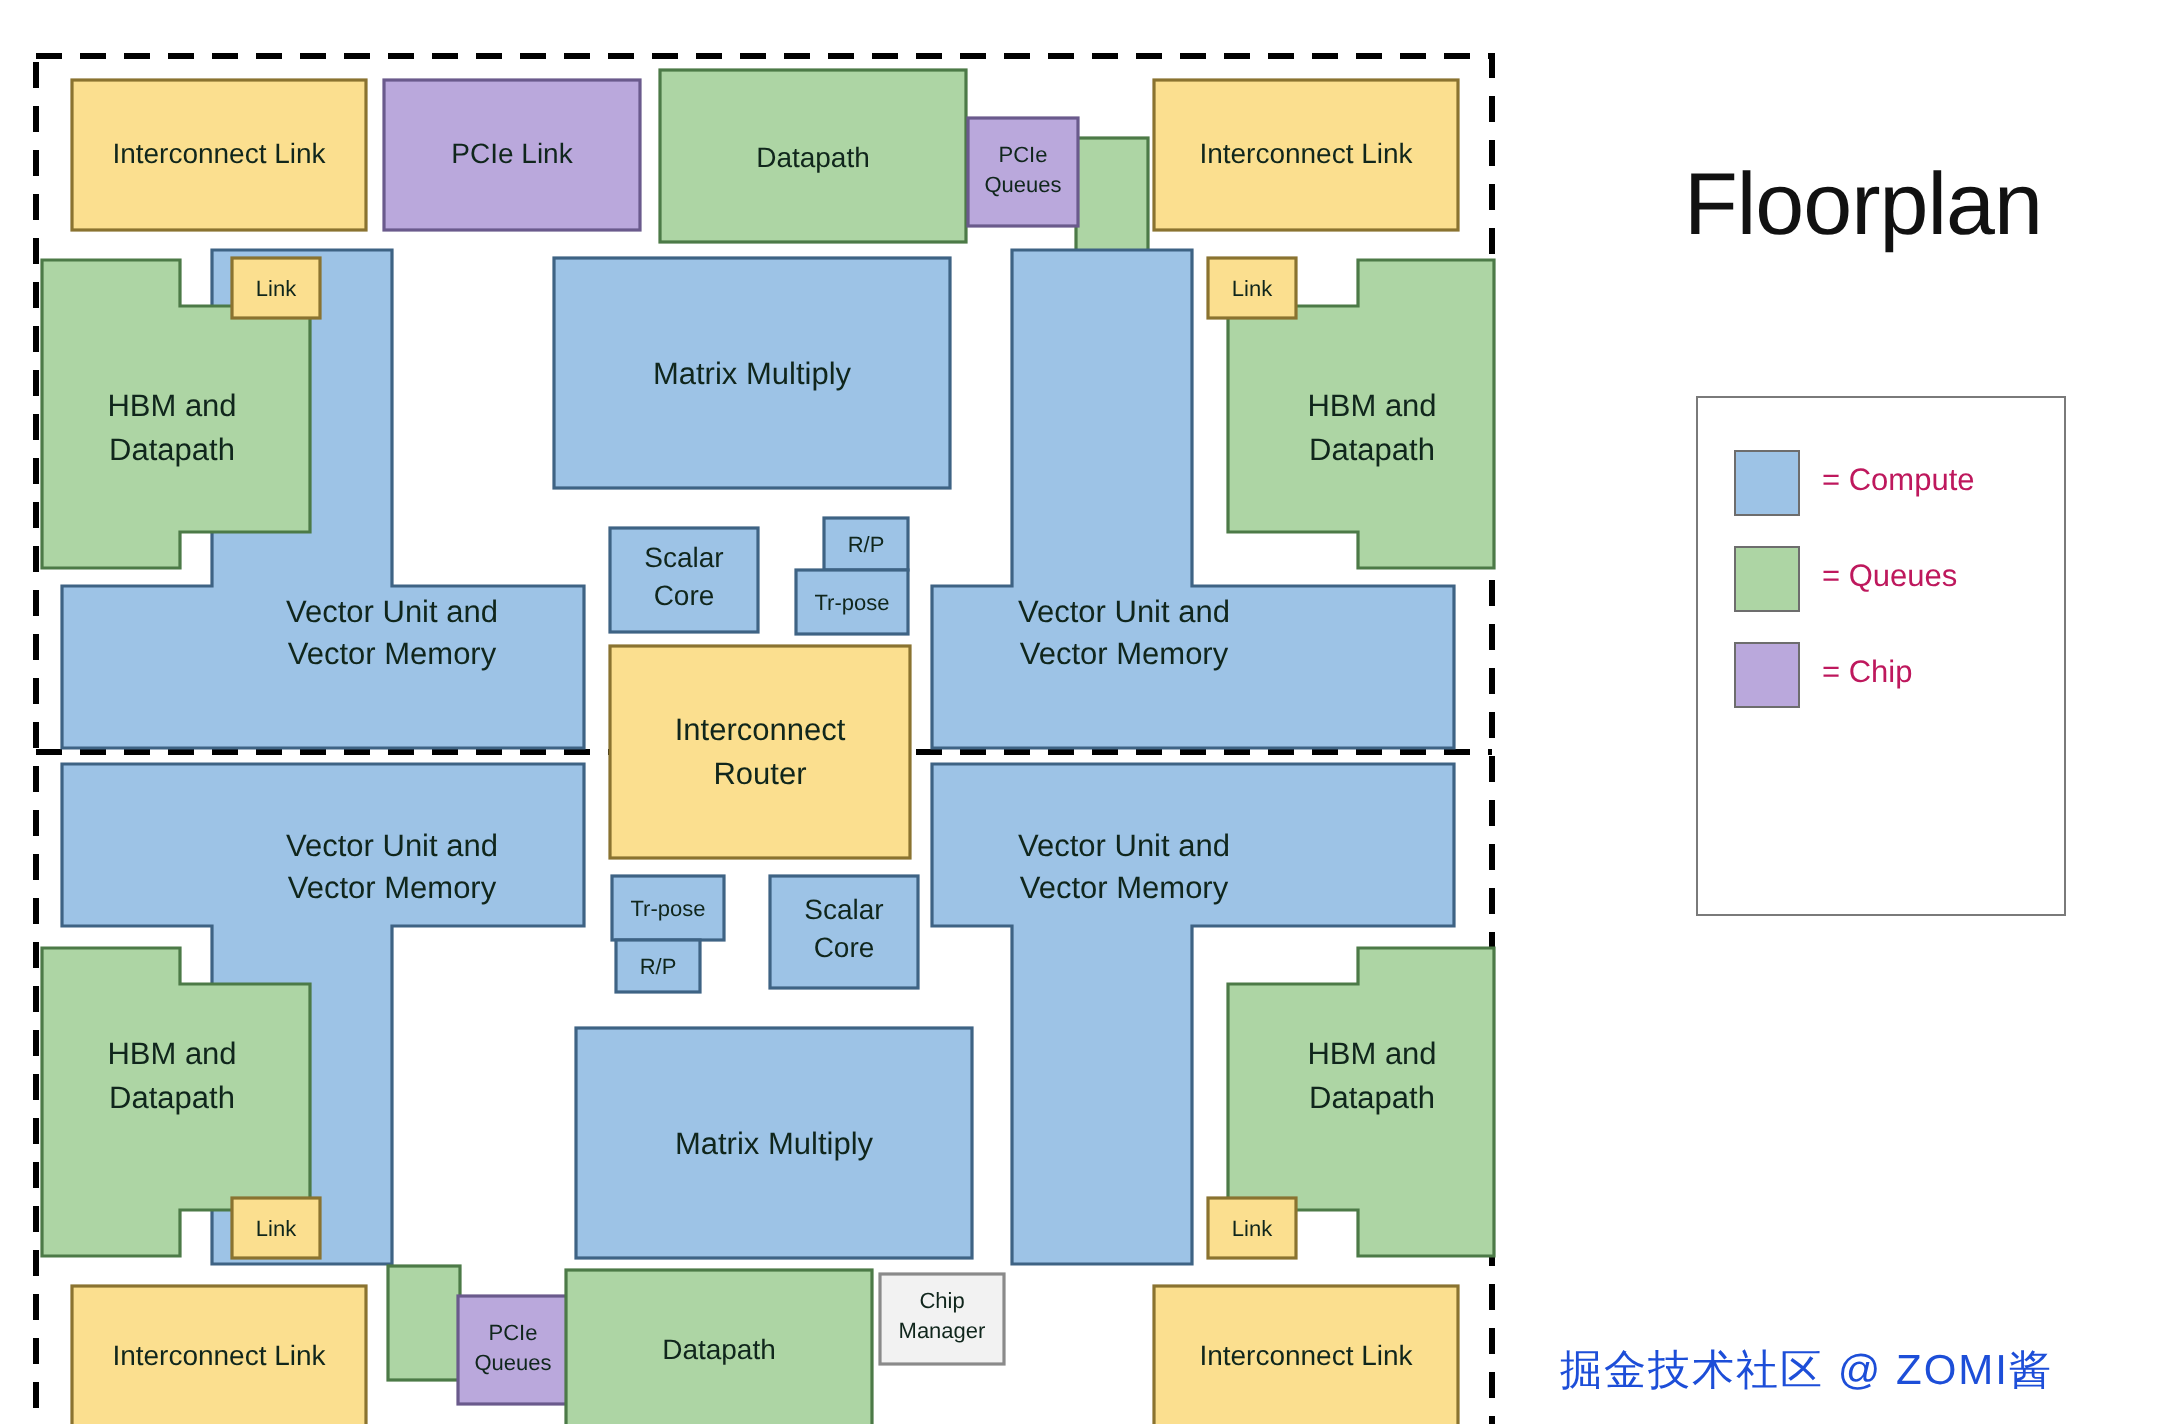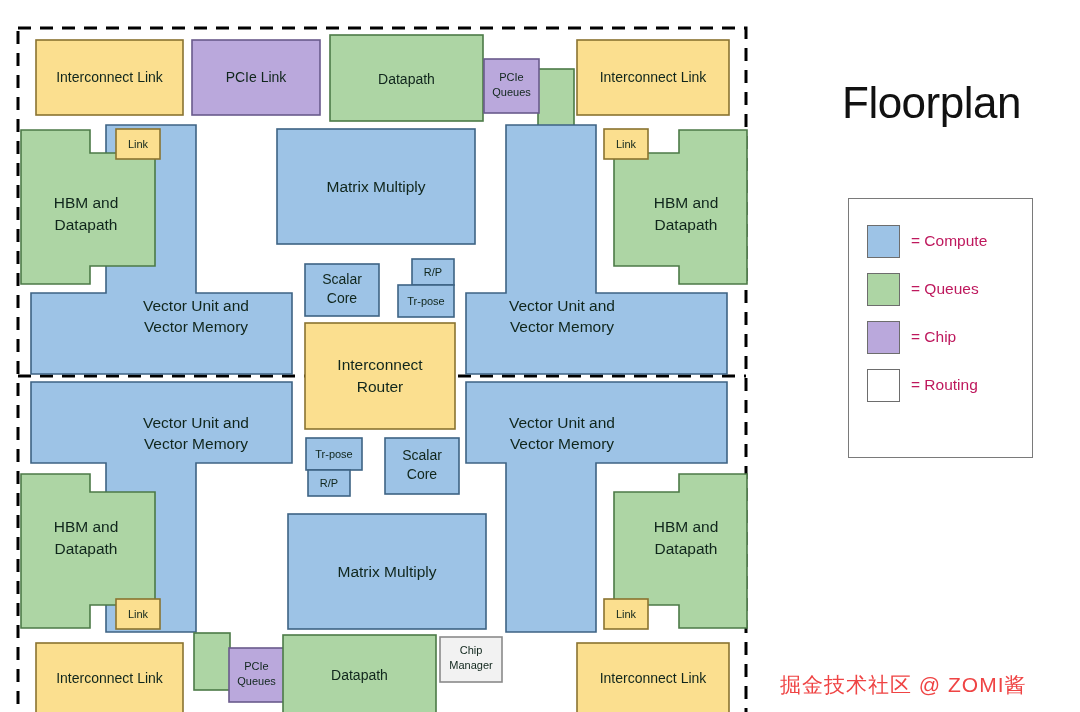--- a/index.html
+++ b/index.html
@@ -303,10 +303,6 @@
         <span class="legend-label">= Chip</span>
       </div>
 
-      <div class="legend-row">
-        <span class="legend-swatch" style="background:#FFFFFF"></span>
-        <span class="legend-label">= Routing</span>
-      </div>
 
     </div>
   </div>

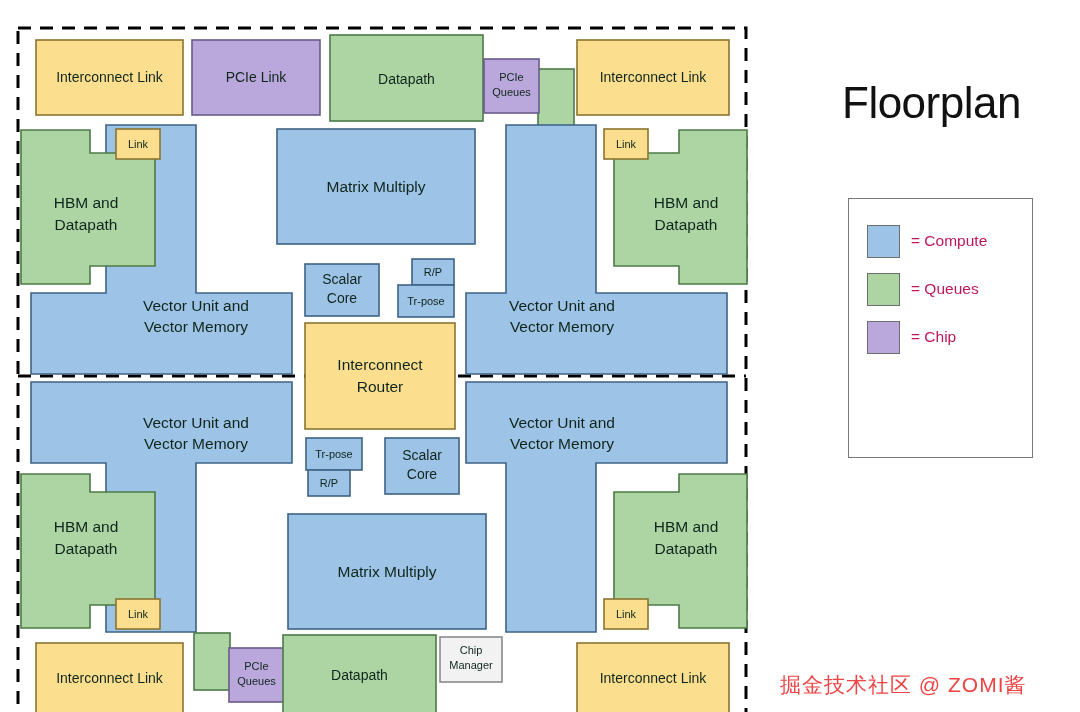--- a/index.html
+++ b/index.html
@@ -85,7 +85,7 @@
     top: 655px;
     width: 290px;
     font-size: 21px;
-    color: #ef4444;
+    color: #1d4ed8;
     font-family: "Liberation Sans", sans-serif;
     letter-spacing: 1px;
     white-space: nowrap;

